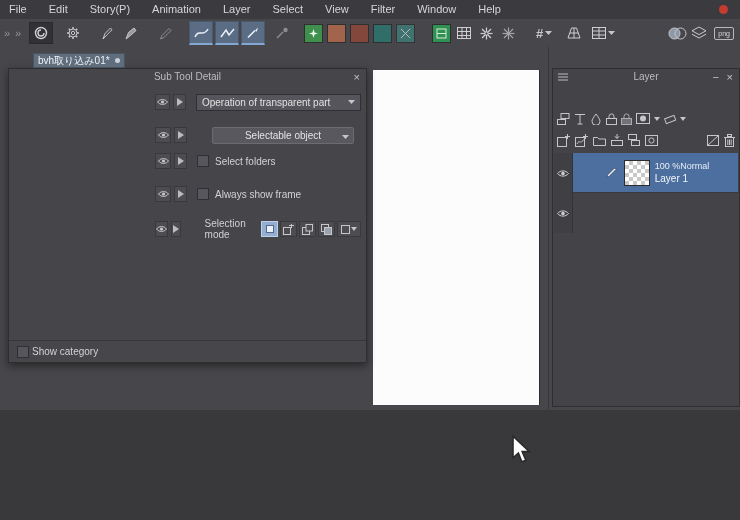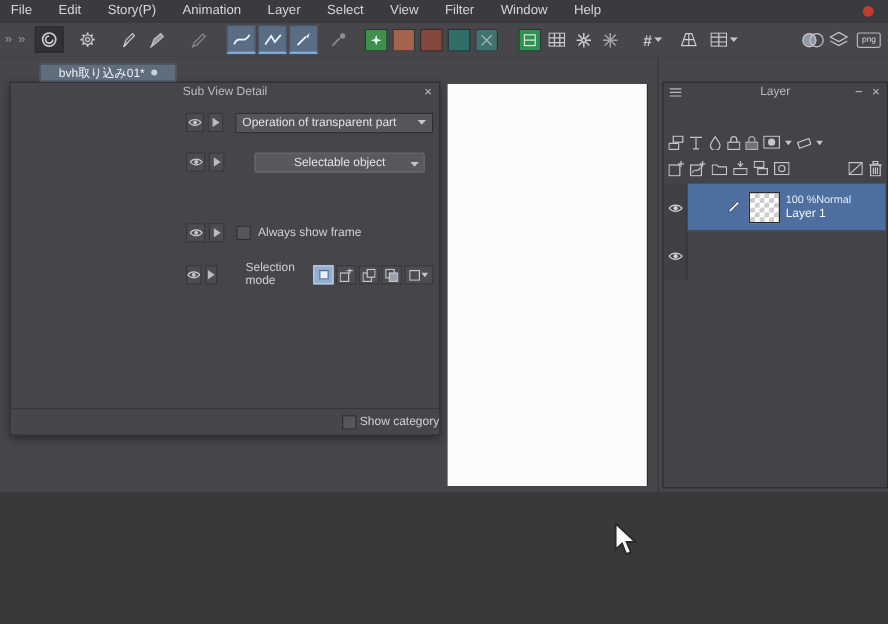--- a/index.html
+++ b/index.html
@@ -46,7 +46,7 @@
   
   .doc-tab { position:absolute; left:33px; top:53px; height:15px; z-index:4;
     background:#5f6d7c; border:1px solid #47535e; color:#eef2f6; font-size:10px;
-    display:flex; align-items:center; gap:5px; padding:0 15px; }
+    display:flex; align-items:center; gap:5px; padding:0 4px; }
   .mod-dot { width:5px; height:5px; border-radius:50%; background:#c8d2da; }
 
   

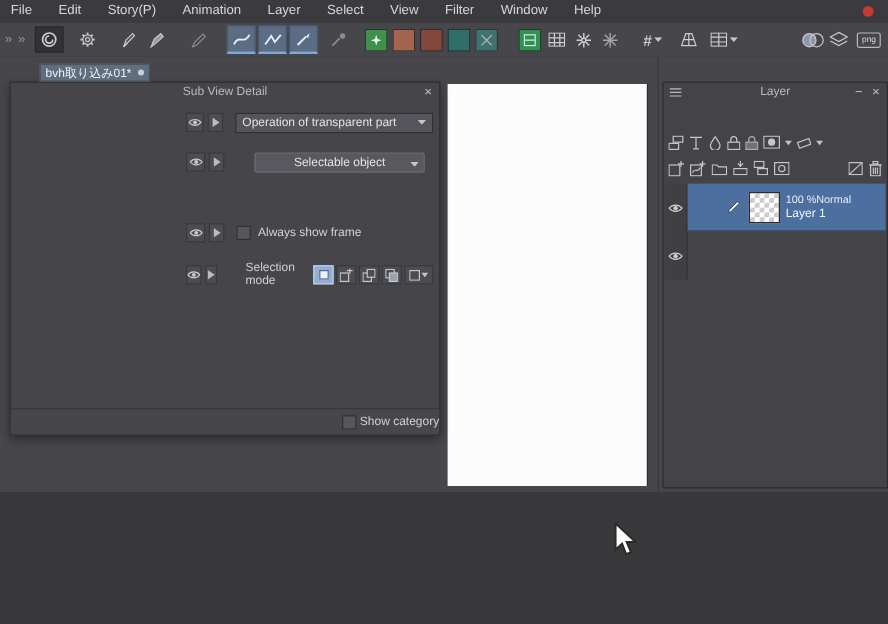--- a/index.html
+++ b/index.html
@@ -320,7 +320,7 @@
 
 <div class="panel subtool-panel">
   <div class="panel-header">
-    <span>Sub View Detail</span>
+    <span>Sub Tool Detail</span>
     <span class="panel-close">×</span>
   </div>
 

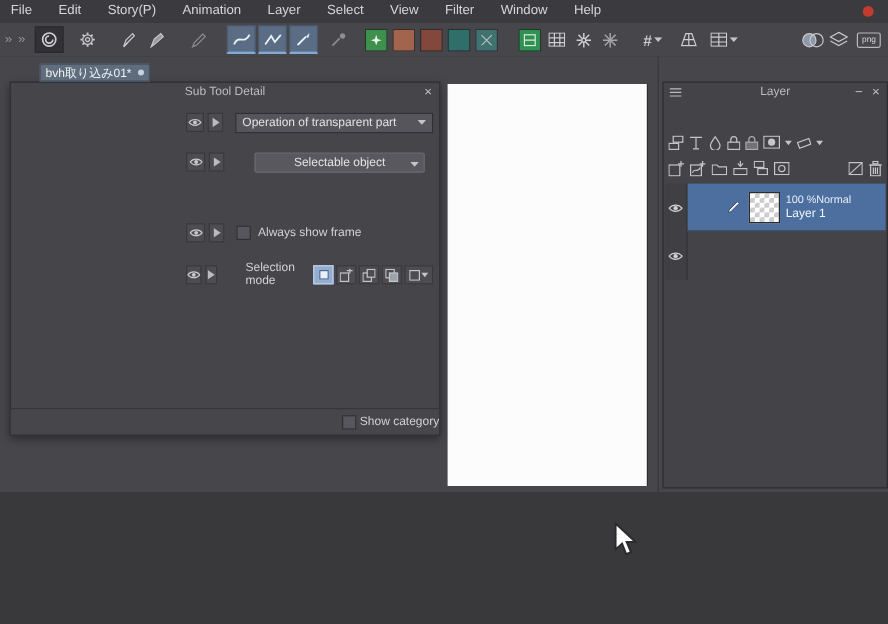--- a/index.html
+++ b/index.html
@@ -369,6 +369,21 @@
       </span>
     </div>
 
+    <div class="strow" style="top:65px">
+      <span class="eye-btn">
+        <svg width="11" height="8">
+            <path d="M0.5 4 C3 0.8 8 0.8 10.5 4 C8 7.2 3 7.2 0.5 4 Z" fill="none" stroke="#c9c9cd"></path>
+            <circle cx="5.5" cy="4" r="1.6" fill="#c9c9cd"></circle>
+          </svg>
+      </span>
+      <span class="play-btn">
+        <svg width="6" height="8">
+            <path d="M0 0 L6 4 L0 8 Z" fill="#bcbcc0"></path>
+          </svg>
+      </span>
+      <span class="cb" style="margin-left:7px"></span>
+      <span>Select folders</span>
+    </div>
 
     <div class="strow" style="top:98px">
       <span class="eye-btn">

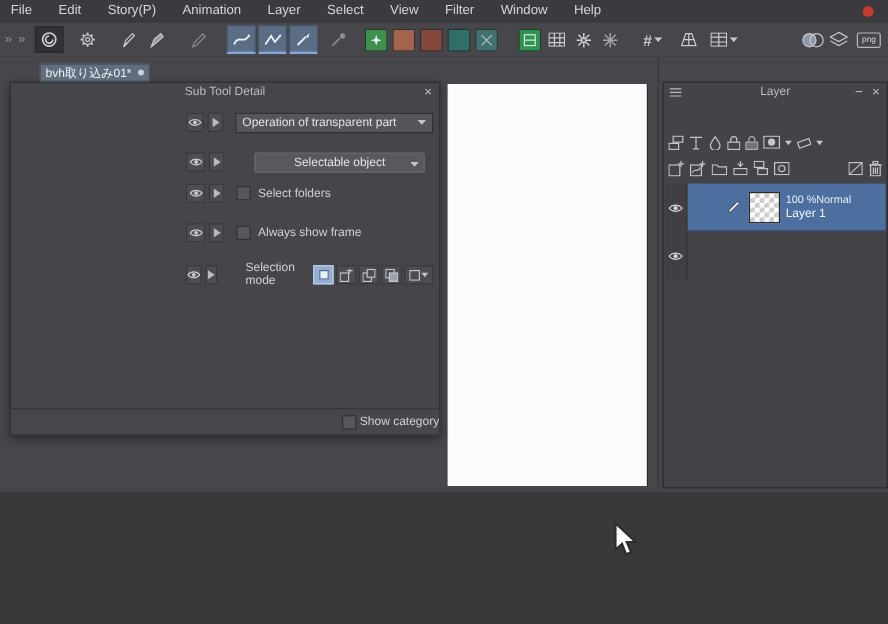--- a/index.html
+++ b/index.html
@@ -82,7 +82,7 @@
   .sm-sq { width:8px; height:8px; background:#e9f0fa; border:1px solid #53688a; }
   .sm-wide { width:24px; gap:1px; }
   .subtool-bottom { position:absolute; left:0; right:0; bottom:0; height:22px;
-    background:#46464b; border-top:1px solid #37373b; display:flex; align-items:center; padding-left:8px;justify-content:flex-end; }
+    background:#46464b; border-top:1px solid #37373b; display:flex; align-items:center; padding-left:8px; }
 
   
   .layer-panel { position:absolute; left:552px; top:68px; width:188px; height:339px; z-index:3;

